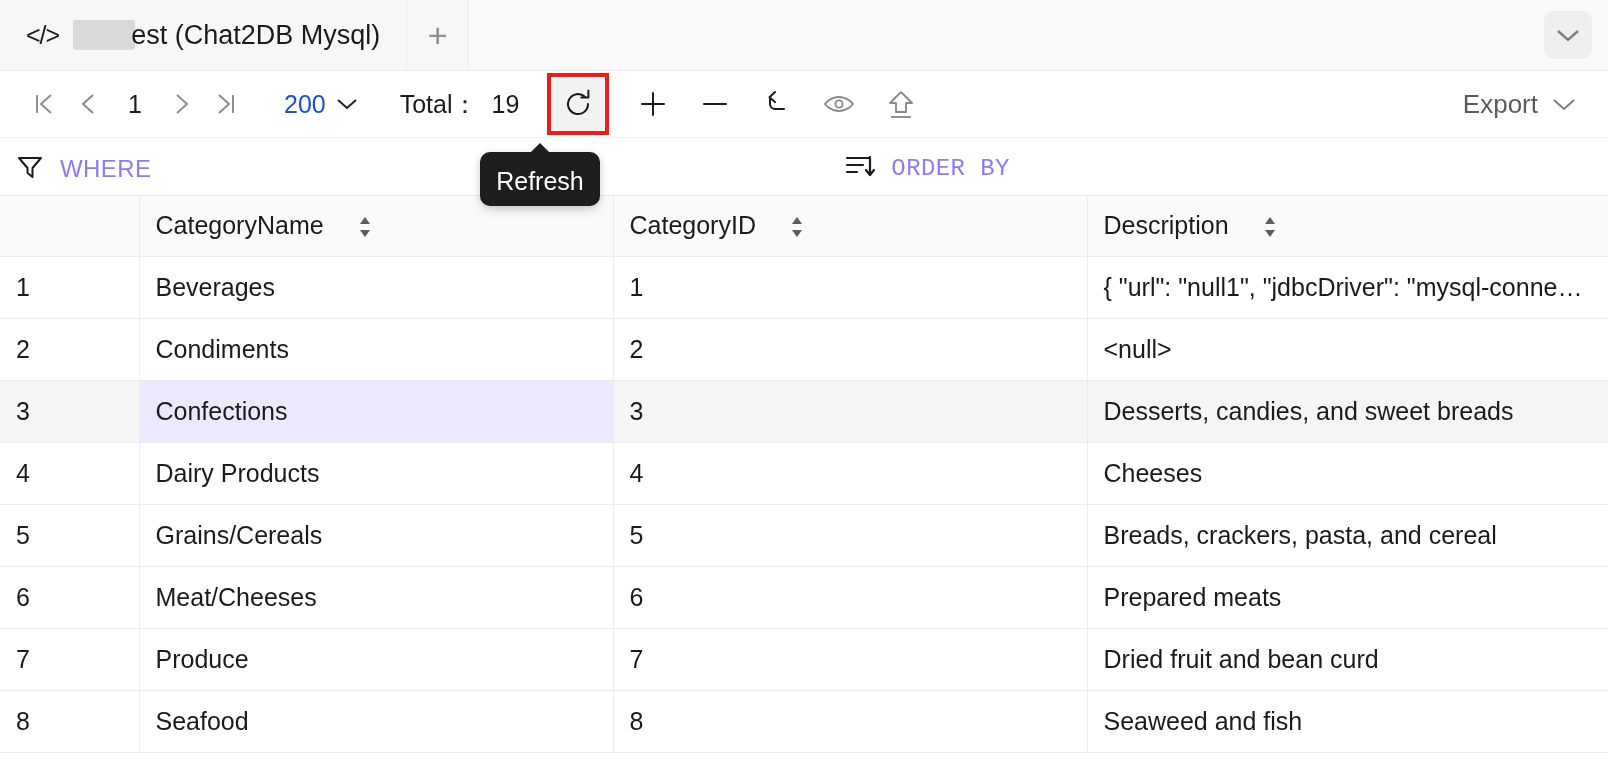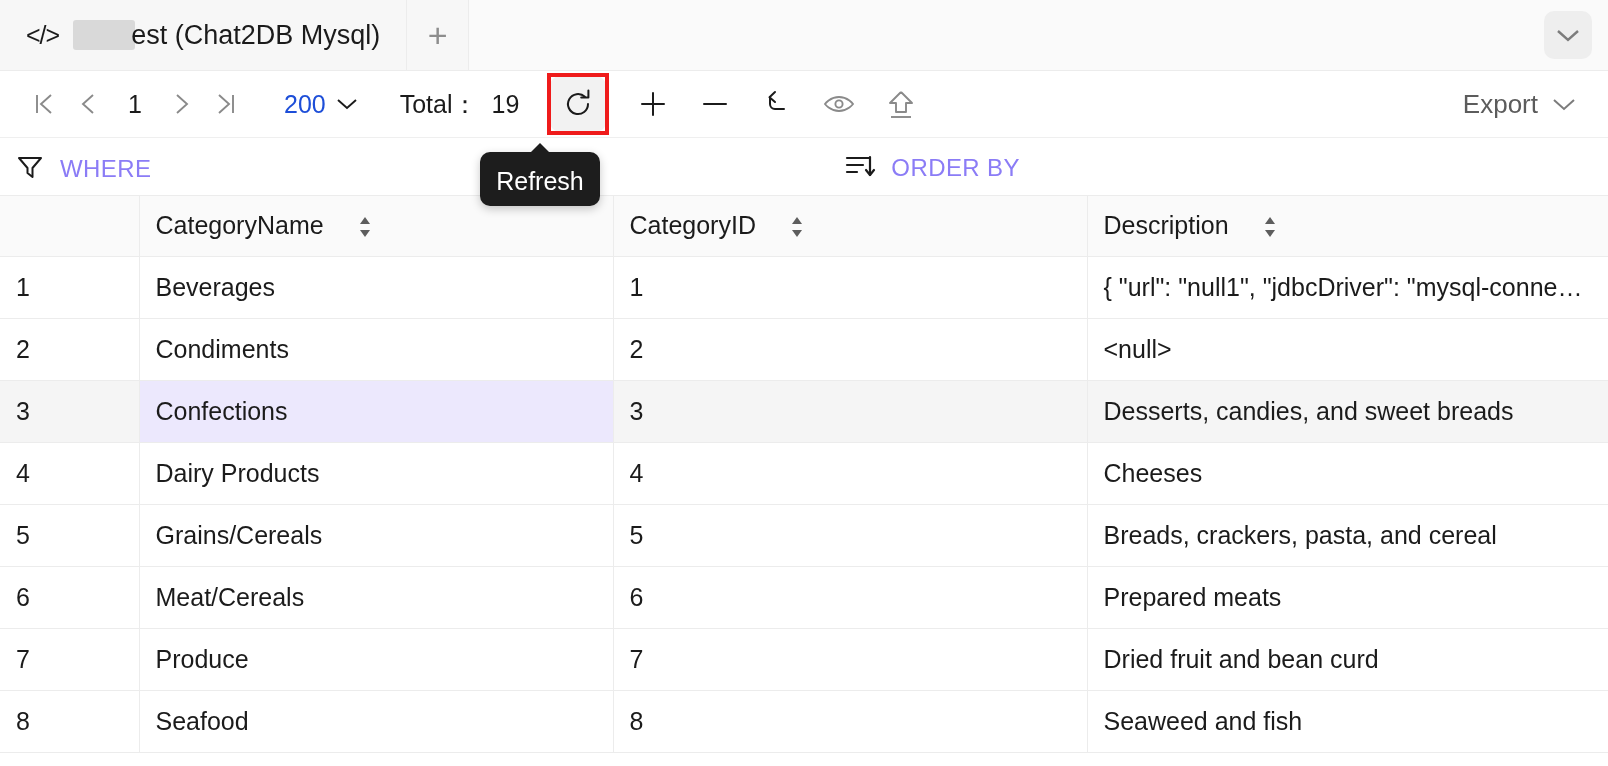--- a/index.html
+++ b/index.html
@@ -164,7 +164,7 @@
     letter-spacing: 0.4px;
   }
   .filter-where { margin-left: 14px; }
-  .filter-order { margin-left: 692px; }
+  .filter-order { margin-left: 692px; font-family: Liberation Mono, monospace; }
 
   
   .tooltip {

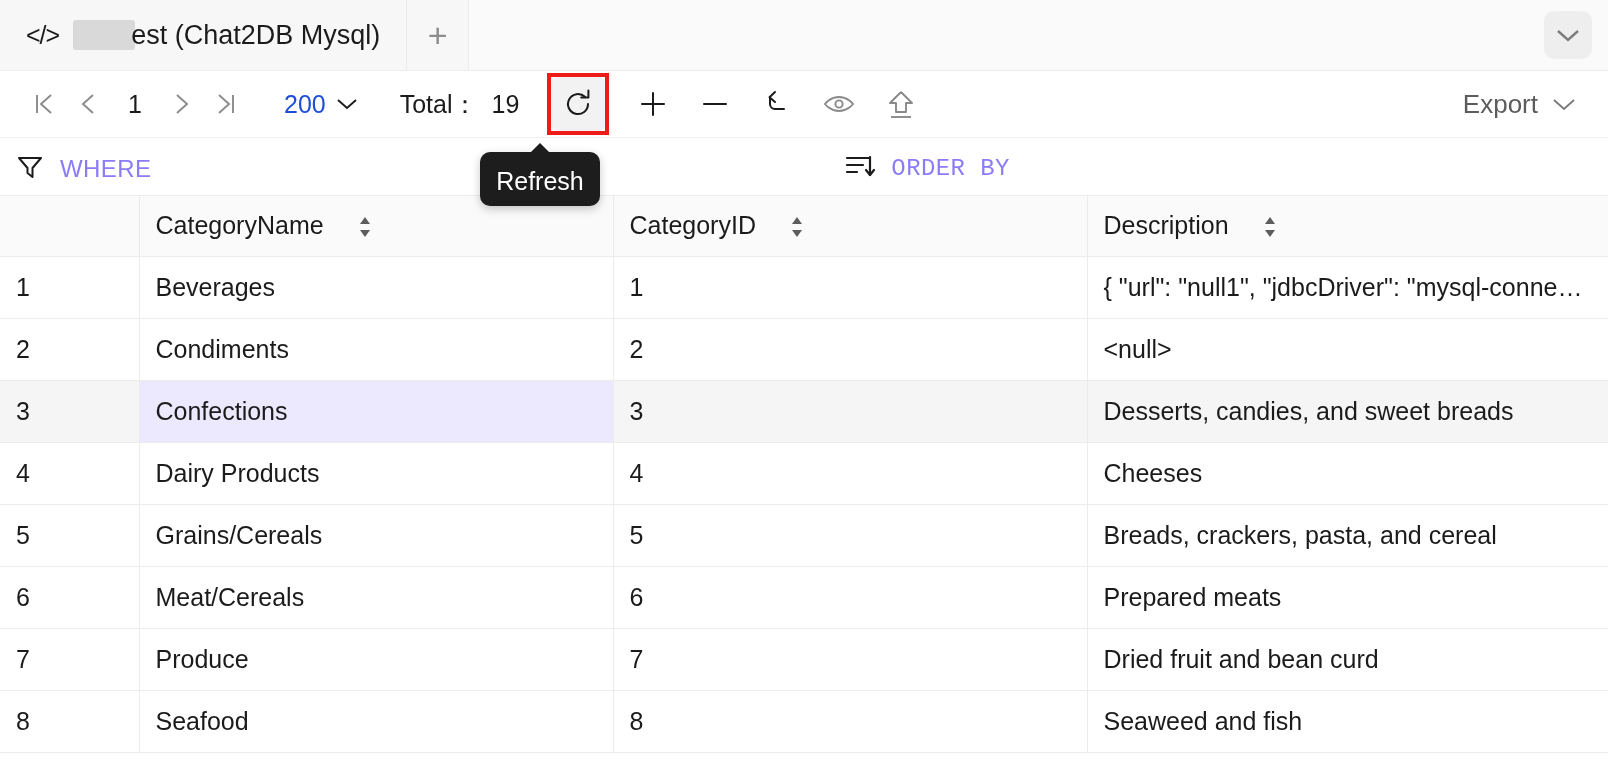--- a/index.html
+++ b/index.html
@@ -445,7 +445,7 @@
         </tr>
         <tr>
           <td class="rownum">6</td>
-          <td>Meat/Cereals</td>
+          <td>Meat/Cheeses</td>
           <td>6</td>
           <td>Prepared meats</td>
         </tr>

